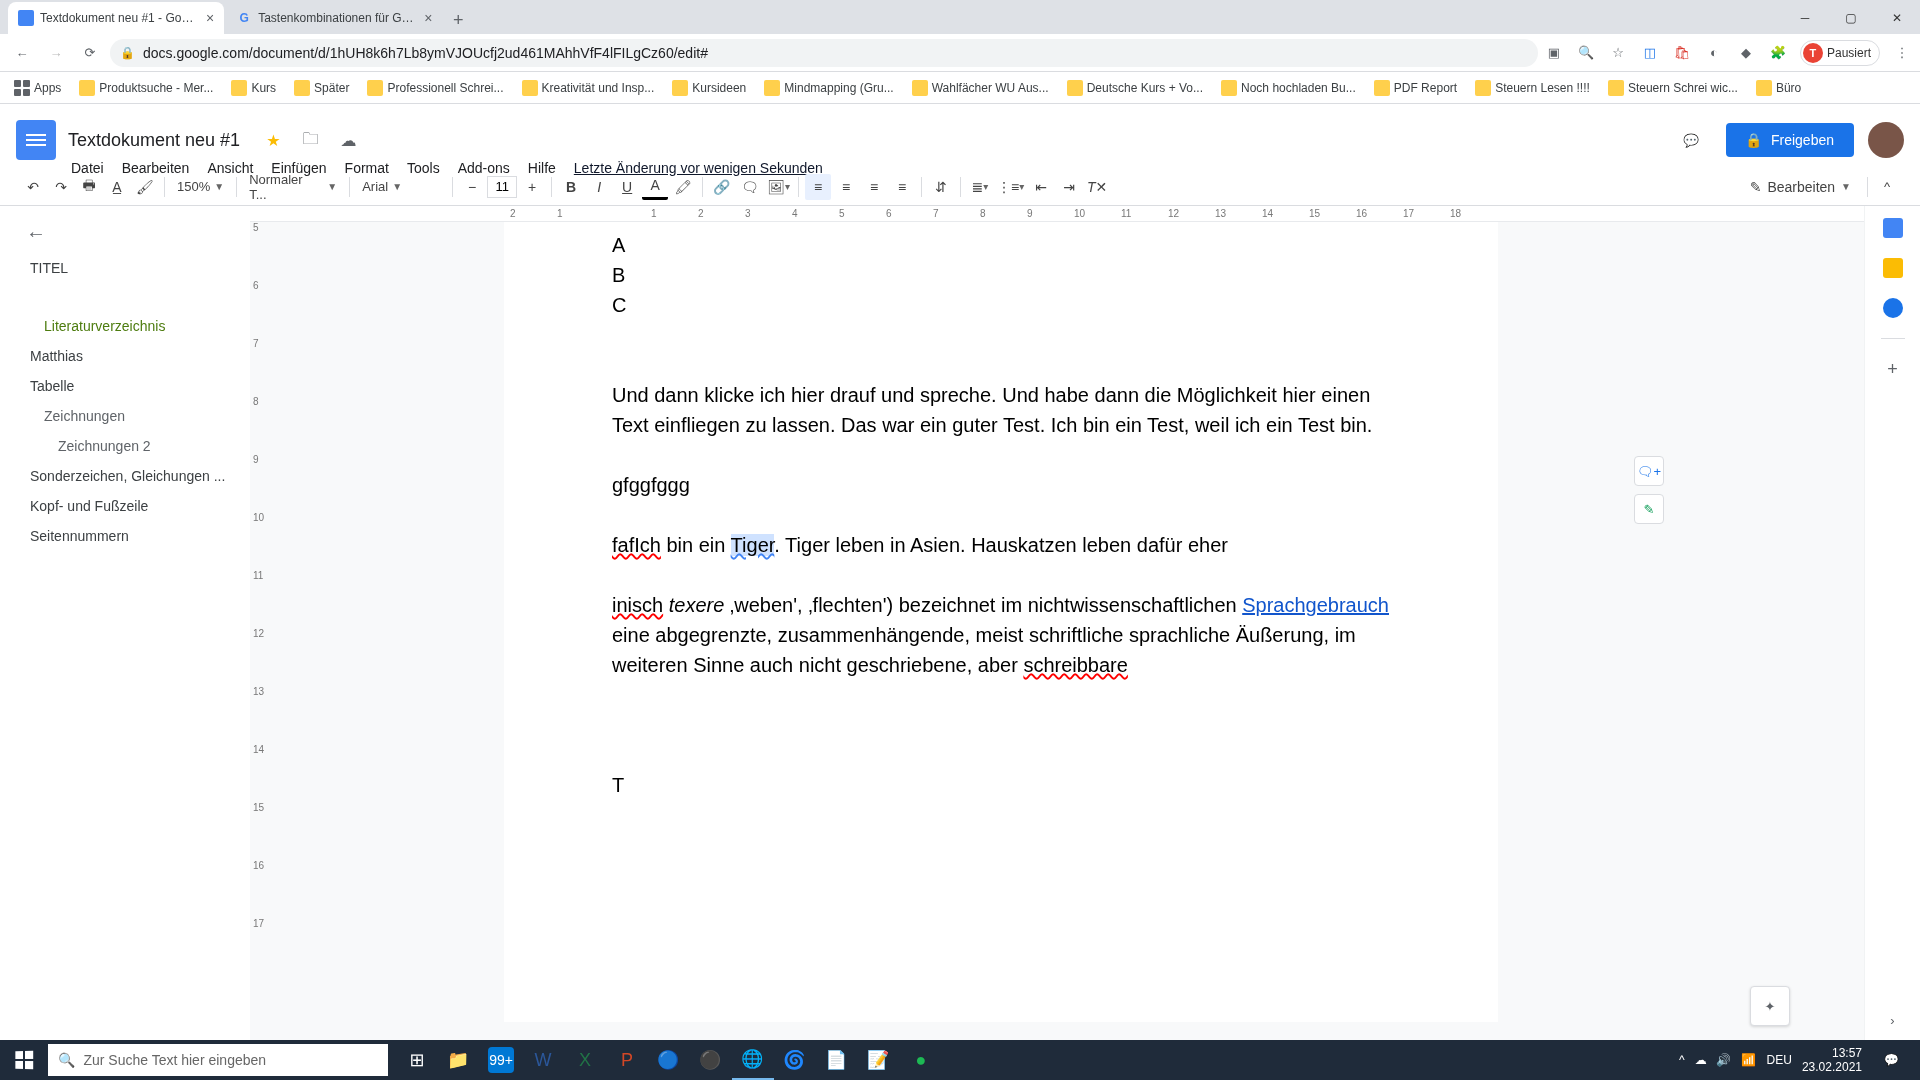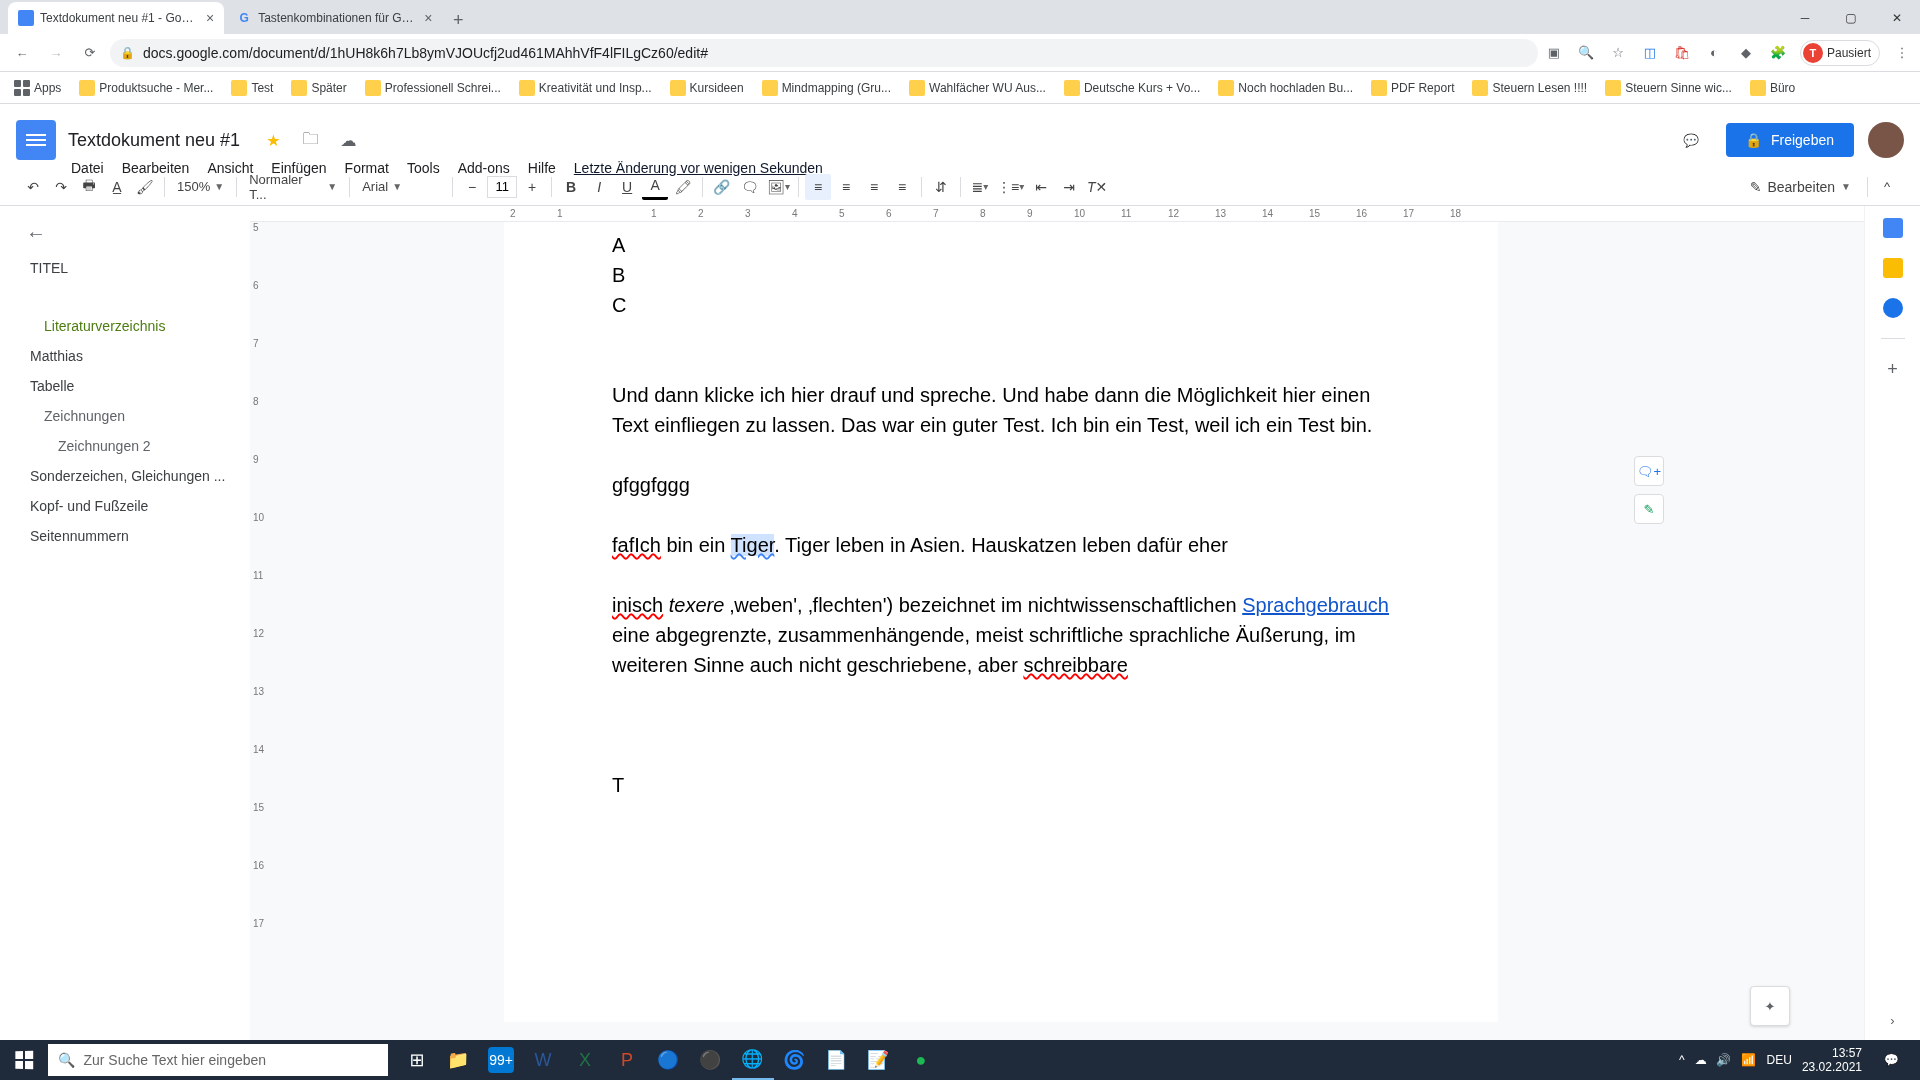--- a/index.html
+++ b/index.html
@@ -169,7 +169,7 @@
     </div>
     <div class="bk">
       <div class="bk-folder"></div>
-      <span>Test</span>
+      <span>Kurs</span>
     </div>
     <div class="bk">
       <div class="bk-folder"></div>

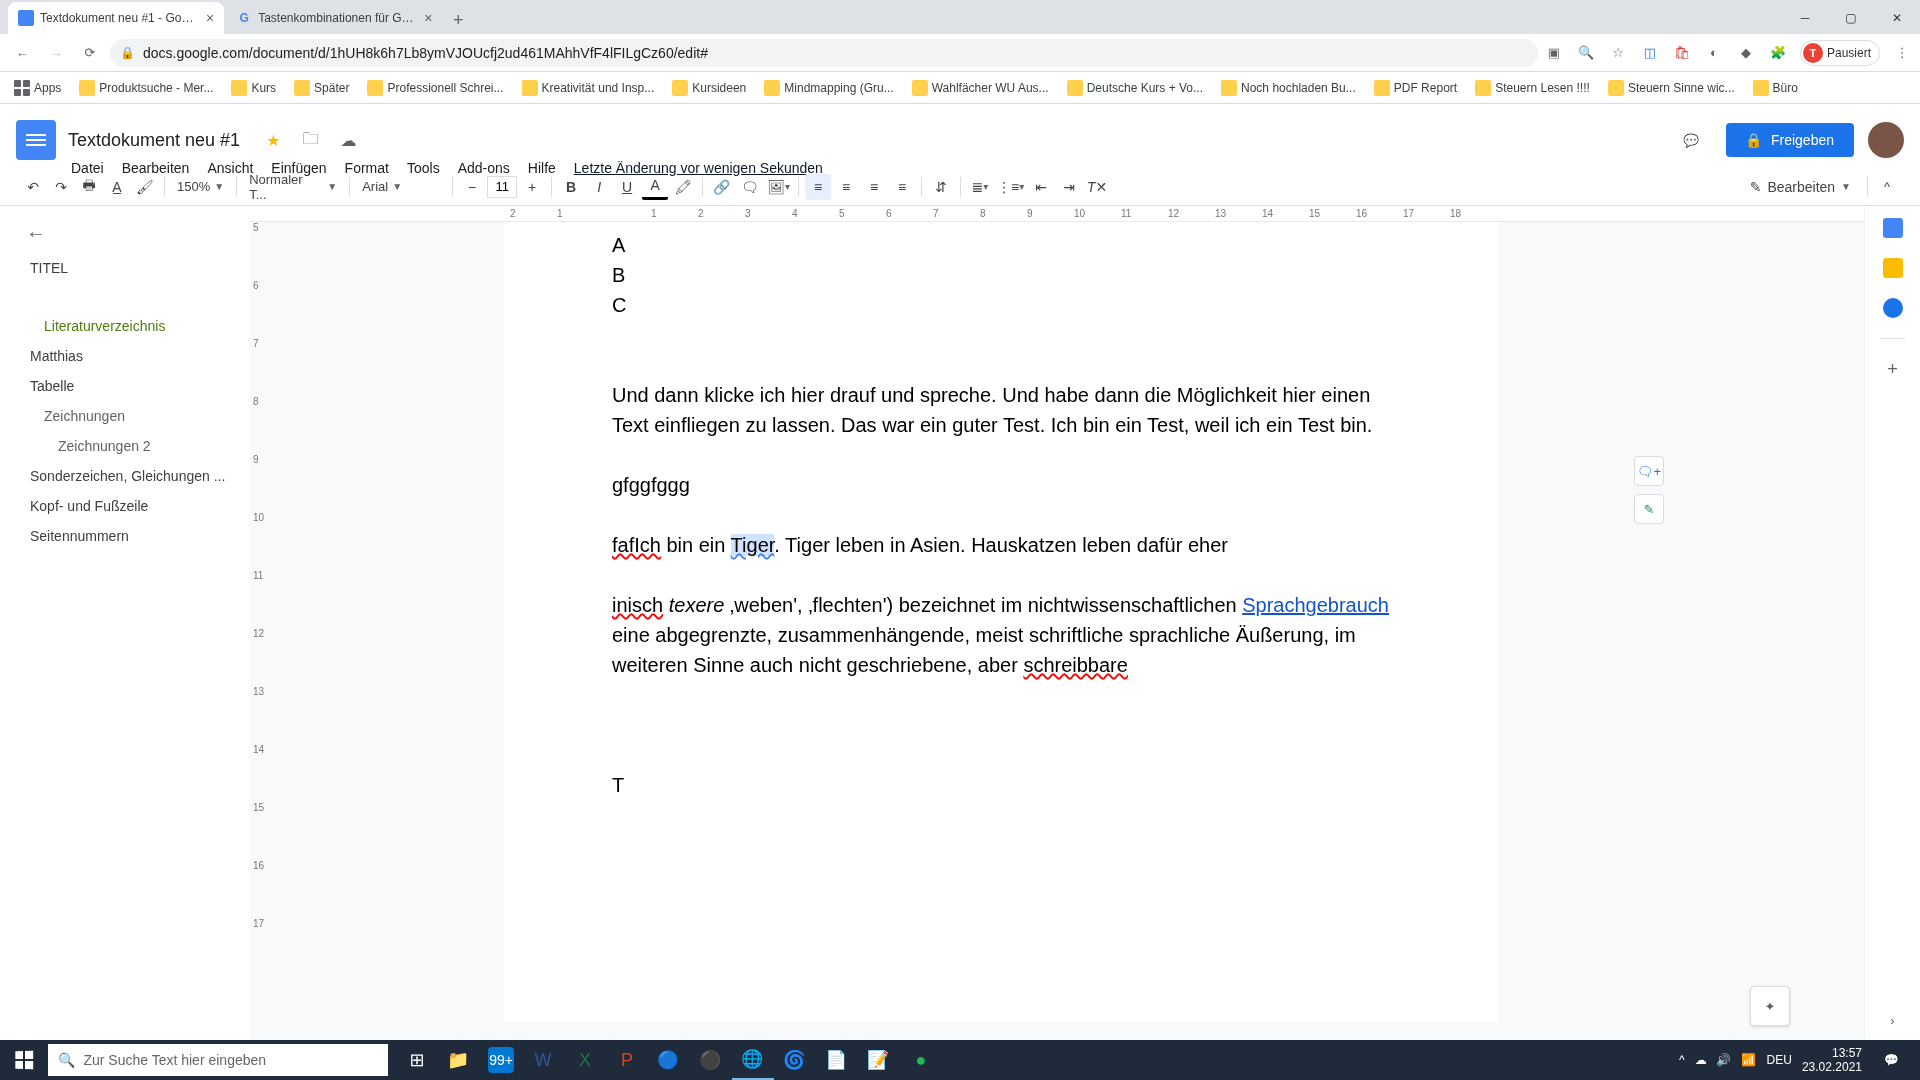--- a/index.html
+++ b/index.html
@@ -213,7 +213,7 @@
     </div>
     <div class="bk">
       <div class="bk-folder"></div>
-      <span>Steuern Sinne wic...</span>
+      <span>Steuern Schrei wic...</span>
     </div>
     <div class="bk">
       <div class="bk-folder"></div>

